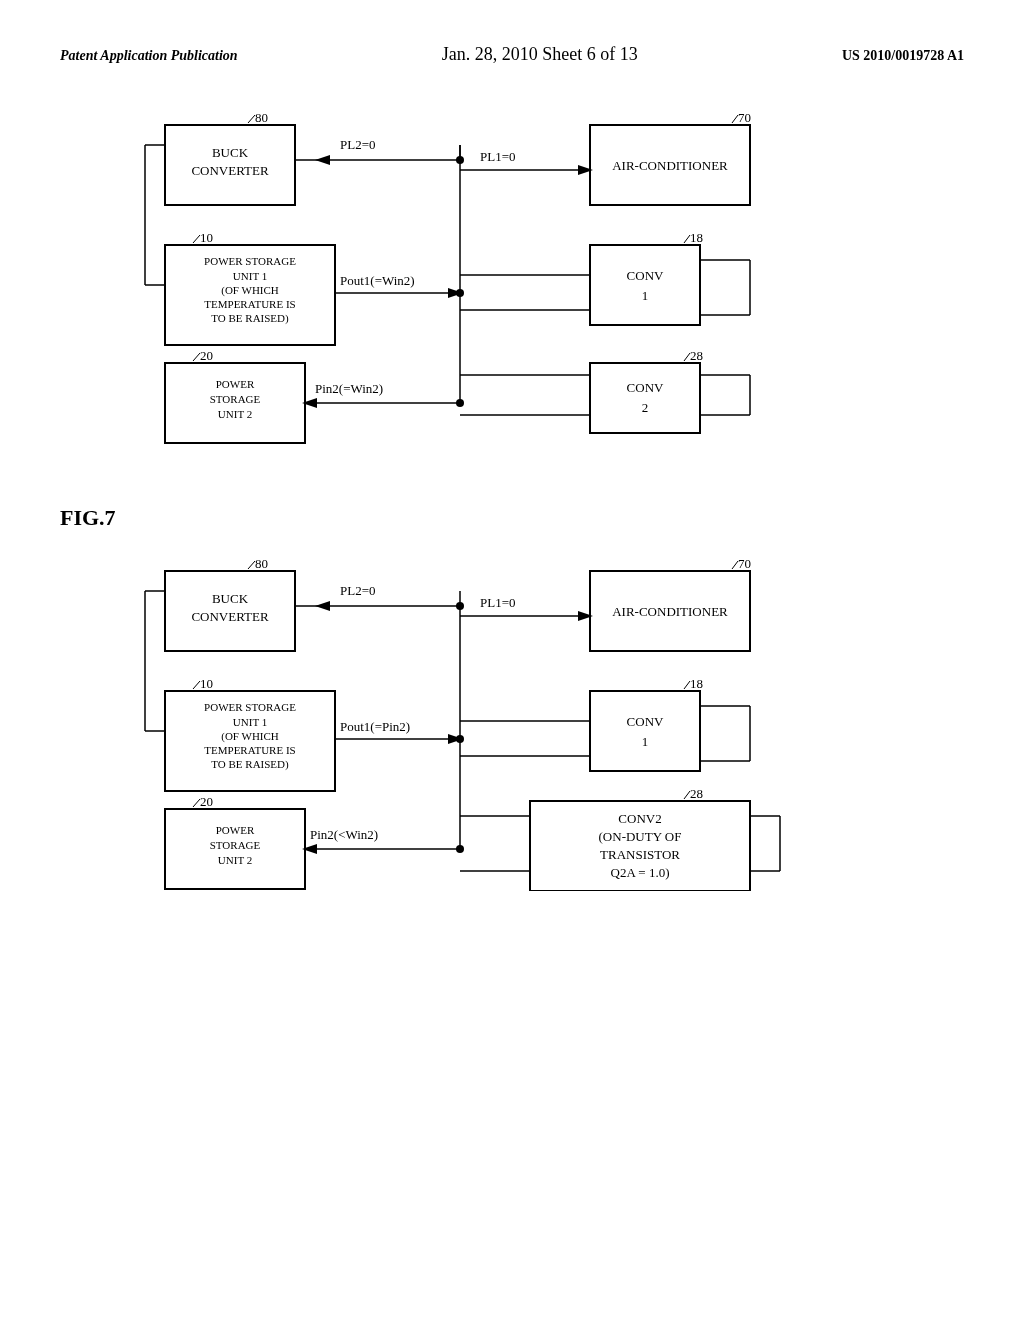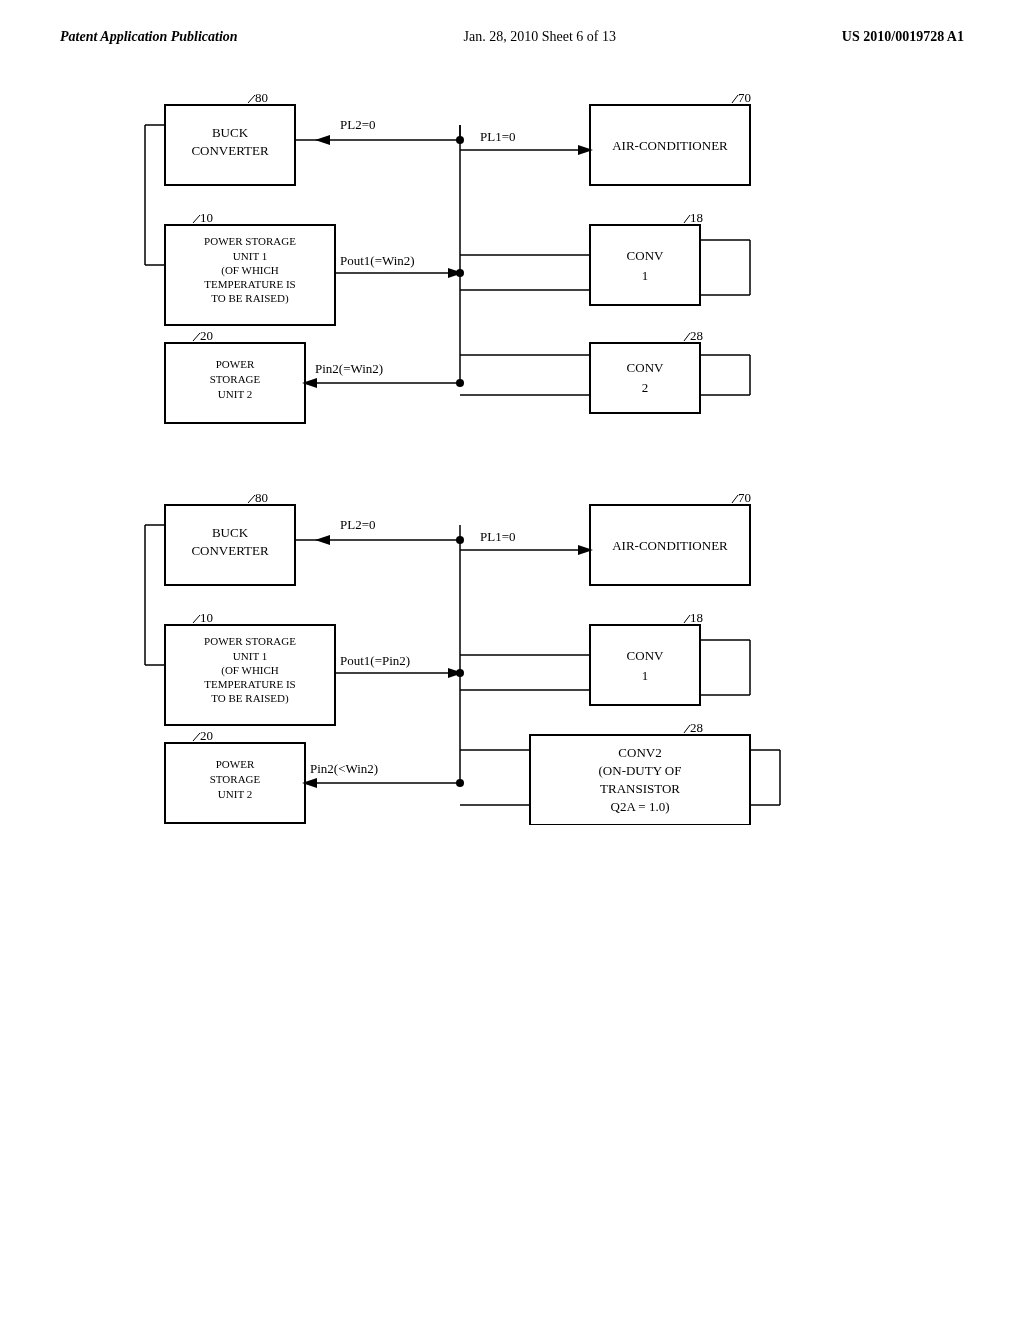--- a/index.html
+++ b/index.html
@@ -16,7 +16,7 @@
       width: 1024px;
       min-height: 1320px;
       background: #fff;
-      padding: 29px 60px;
+      padding: 44px 60px;
     }
 
     

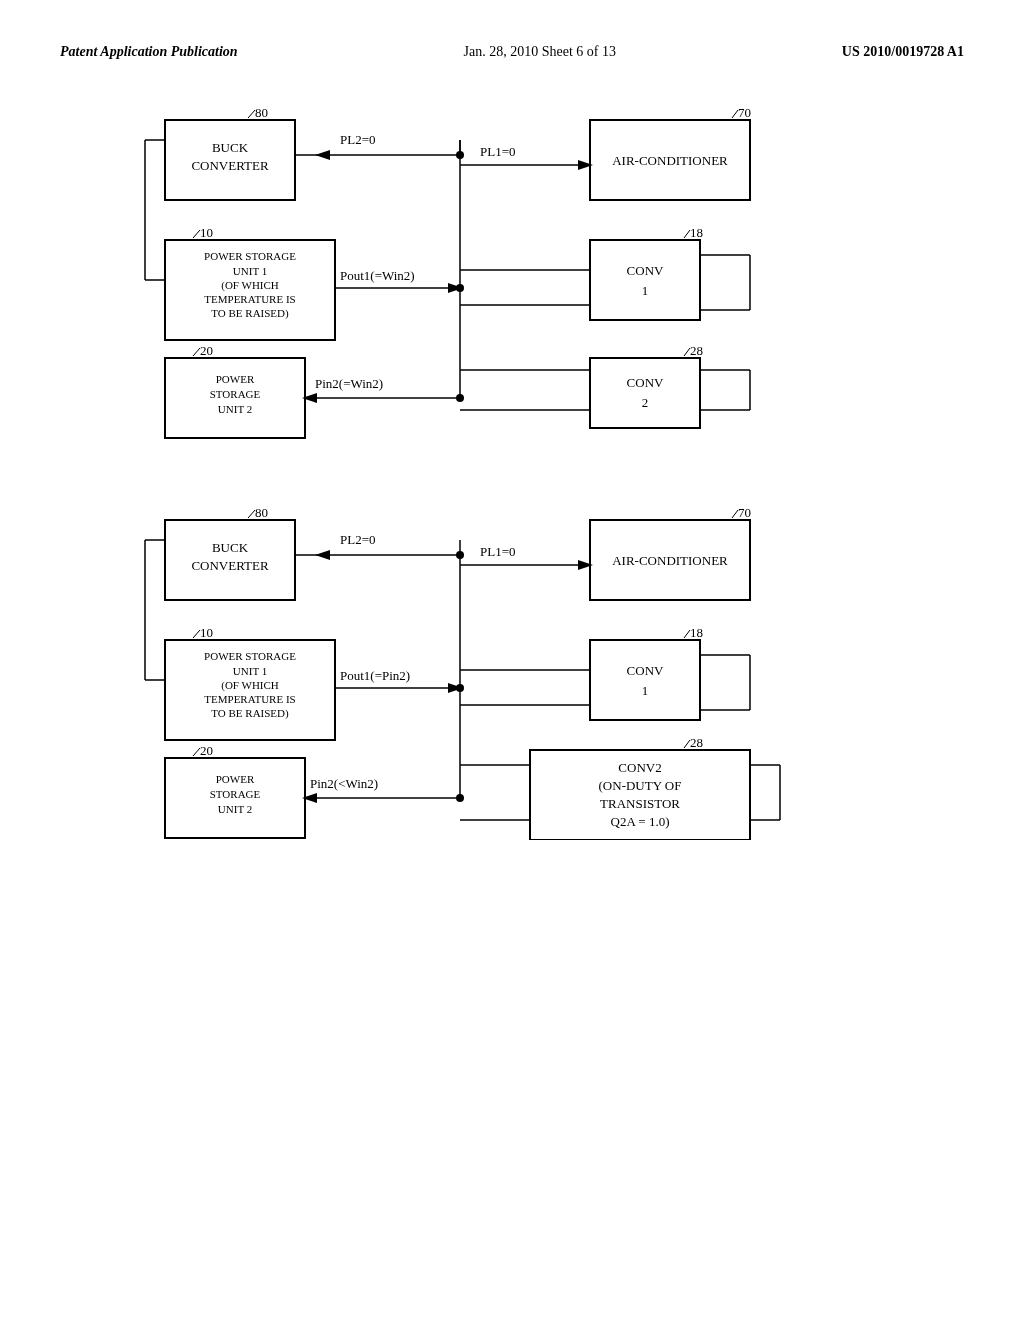--- a/index.html
+++ b/index.html
@@ -29,7 +29,7 @@
     }
 
     .header-left { font-style: italic; font-weight: bold; }
-    .header-center { font-size: 14px; }
+    .header-center { font-size: 18px; }
     .header-right { font-size: 14px; font-weight: bold; }
 
     

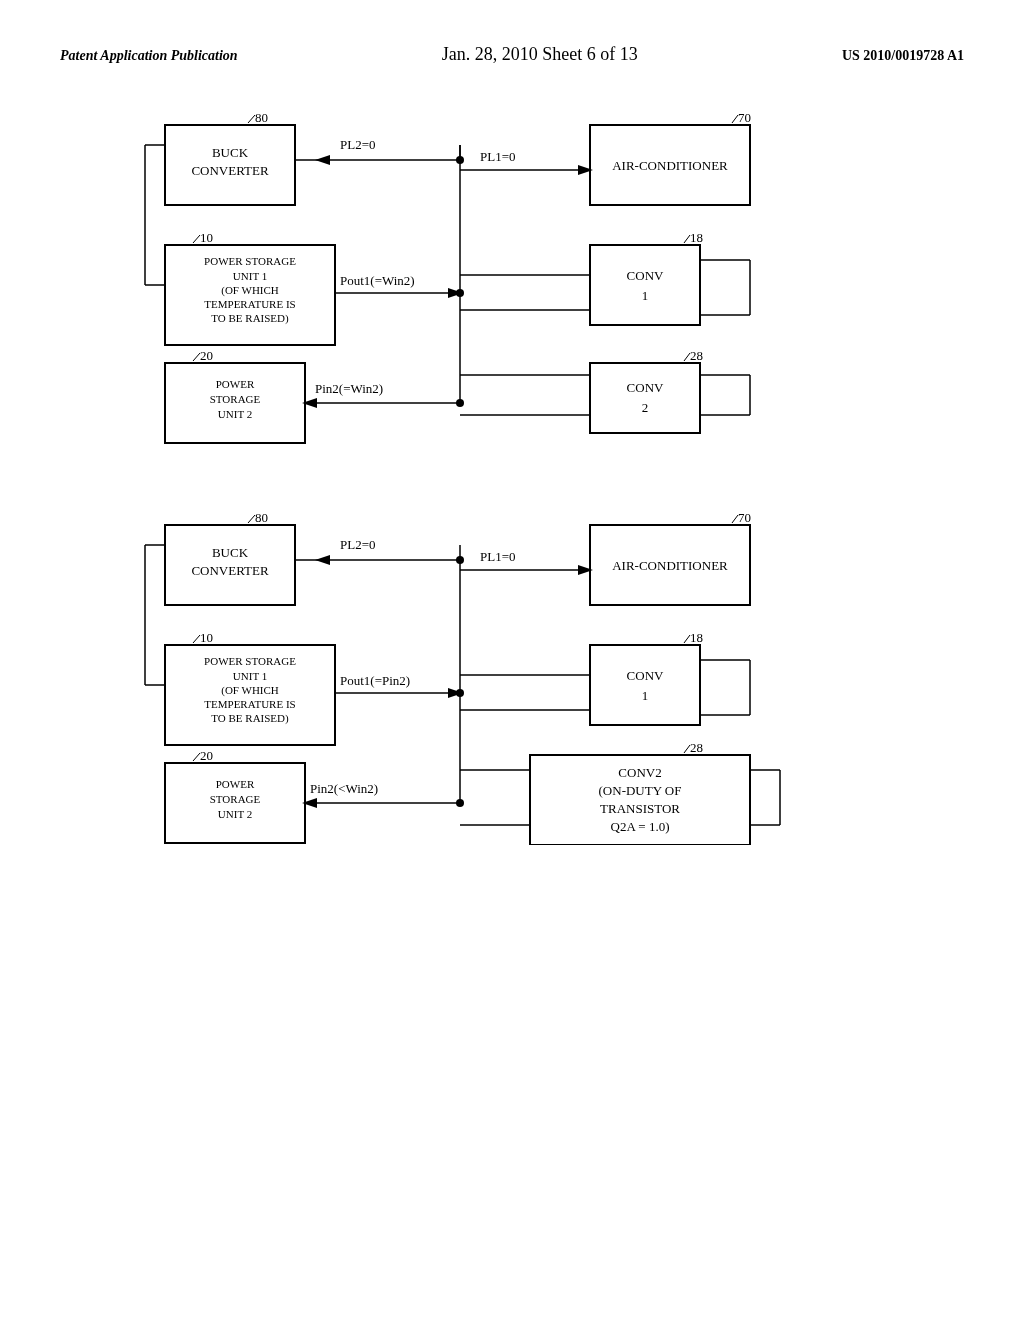--- a/index.html
+++ b/index.html
@@ -175,6 +175,7 @@
   </div>
 
   <div class="figure-section">
+    <div class="fig-label">FIG.7</div>
 
     <div class="diagram">
       <svg class="diagram-svg" viewBox="0 0 820 340" xmlns="http://www.w3.org/2000/svg">

